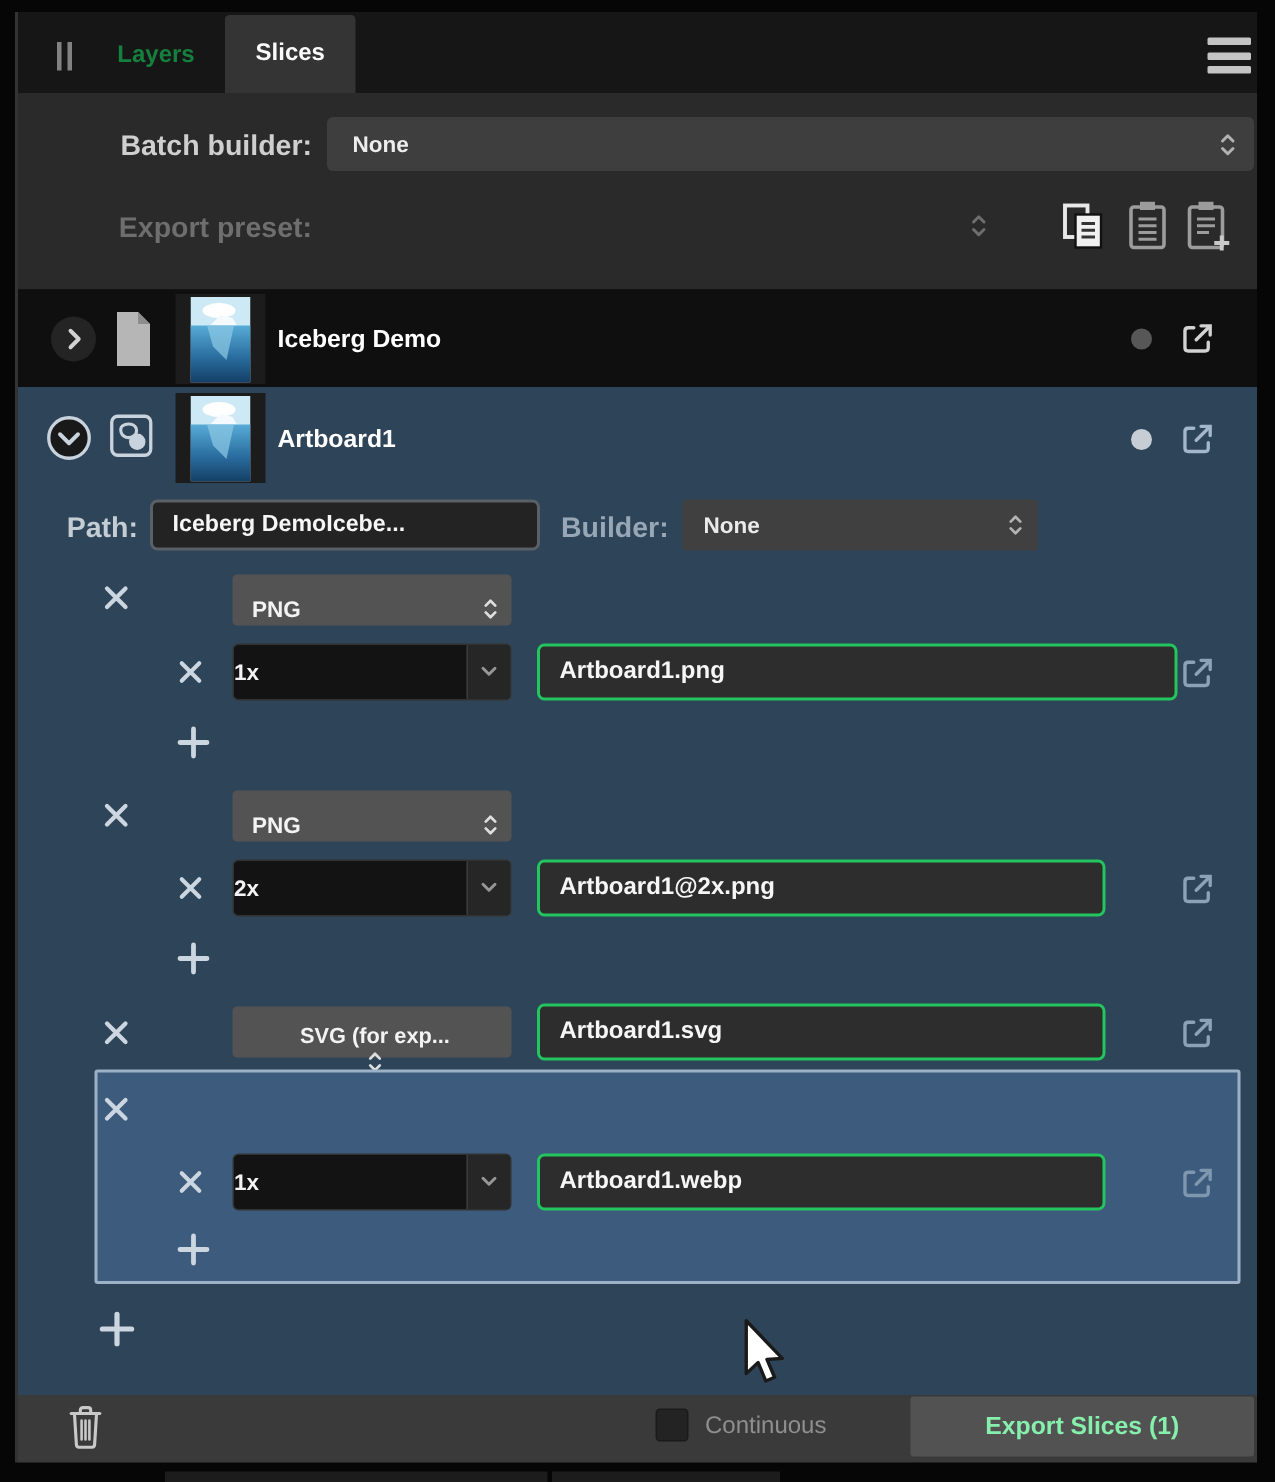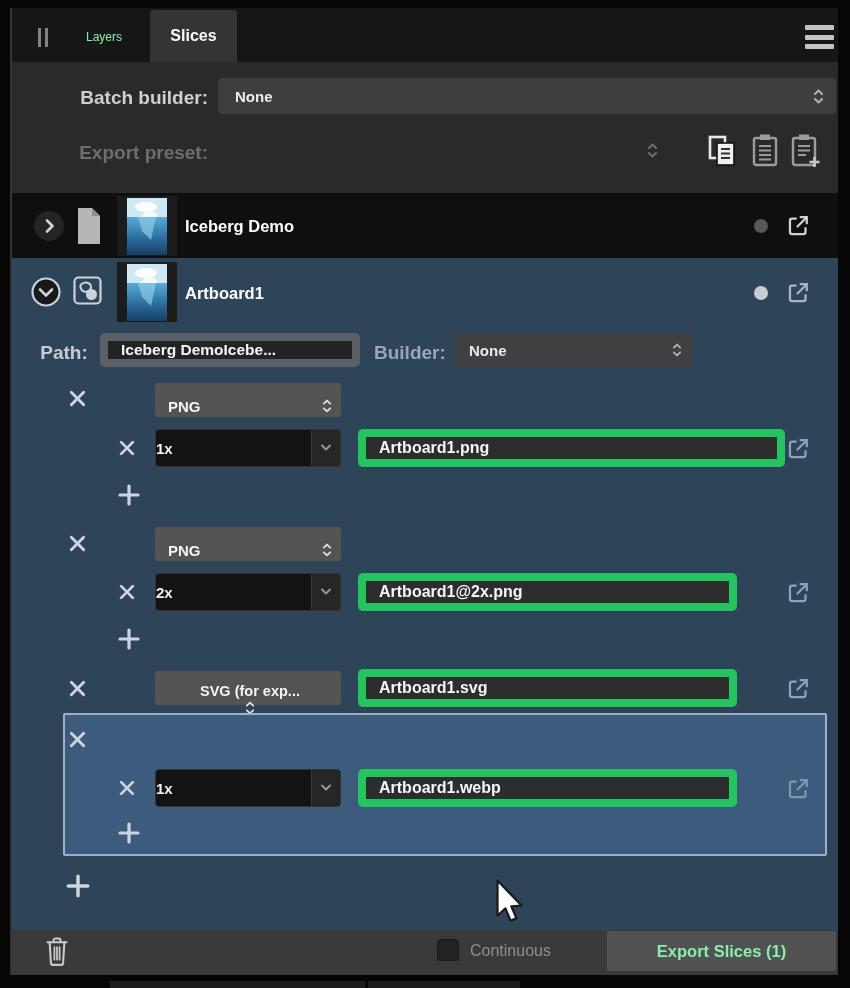--- a/index.html
+++ b/index.html
@@ -41,7 +41,7 @@
     <span style="width:3px;height:19px;background:#828282;"></span>
     <span style="width:3px;height:19px;background:#828282;"></span>
   </div>
-  <div class="abs ctr" style="left:62px;top:20px;width:84px;height:34px;color:#86efac;font-weight:400;font-size:12px;">
+  <div class="abs ctr" style="left:62px;top:20px;width:84px;height:34px;color:#15803d;font-weight:700;font-size:16px;">
     <span>Layers</span>
   </div>
   <div class="abs ctr" style="left:150px;top:10px;width:87px;height:52px;background:#343434;border-radius:3px 3px 0 0;color:#fafafa;font-weight:700;font-size:16px;">

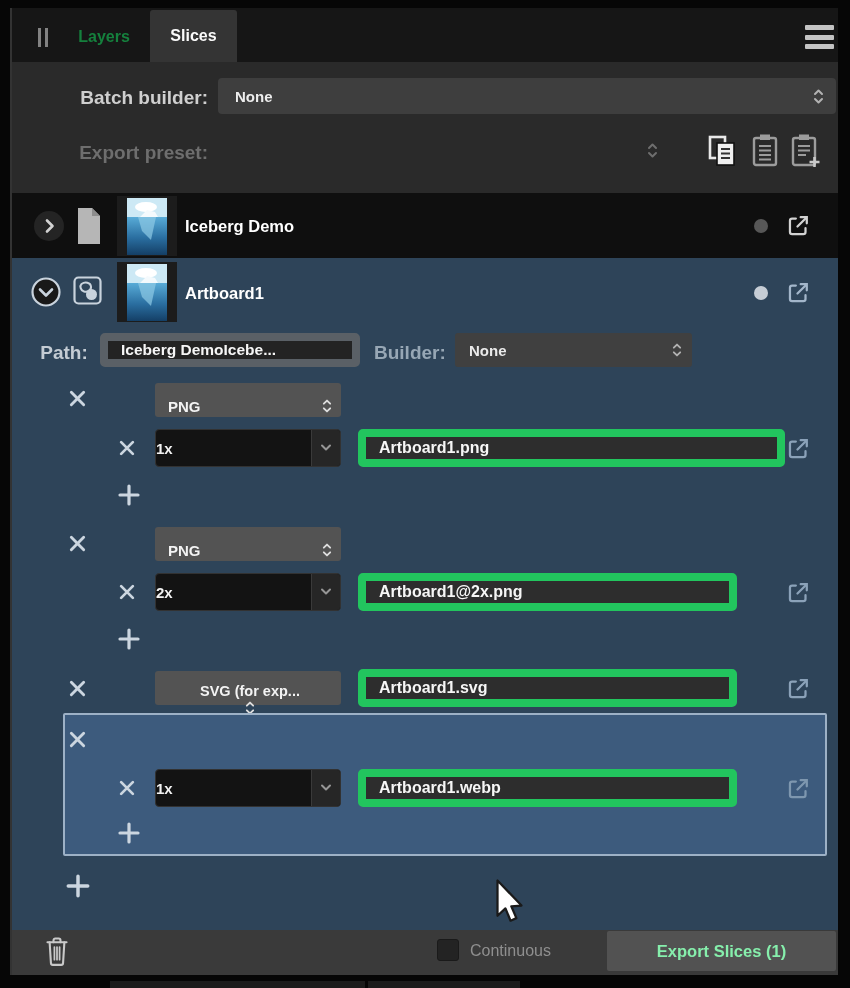--- a/index.html
+++ b/index.html
@@ -185,7 +185,7 @@
     </span>
   </div>
 
-  <div class="abs lbl" style="left:36px;top:342px;width:56px;text-align:center;color:#c4ccd4;">Path:</div>
+  <div class="abs lbl" style="left:36px;top:342px;width:56px;text-align:right;color:#c4ccd4;">Path:</div>
   <div class="abs field" style="left:100px;top:333px;width:260px;height:34px;background:#232323;border-color:#5a6066;font-size:15.5px;">
     <span>Iceberg DemoIcebe...</span>
   </div>

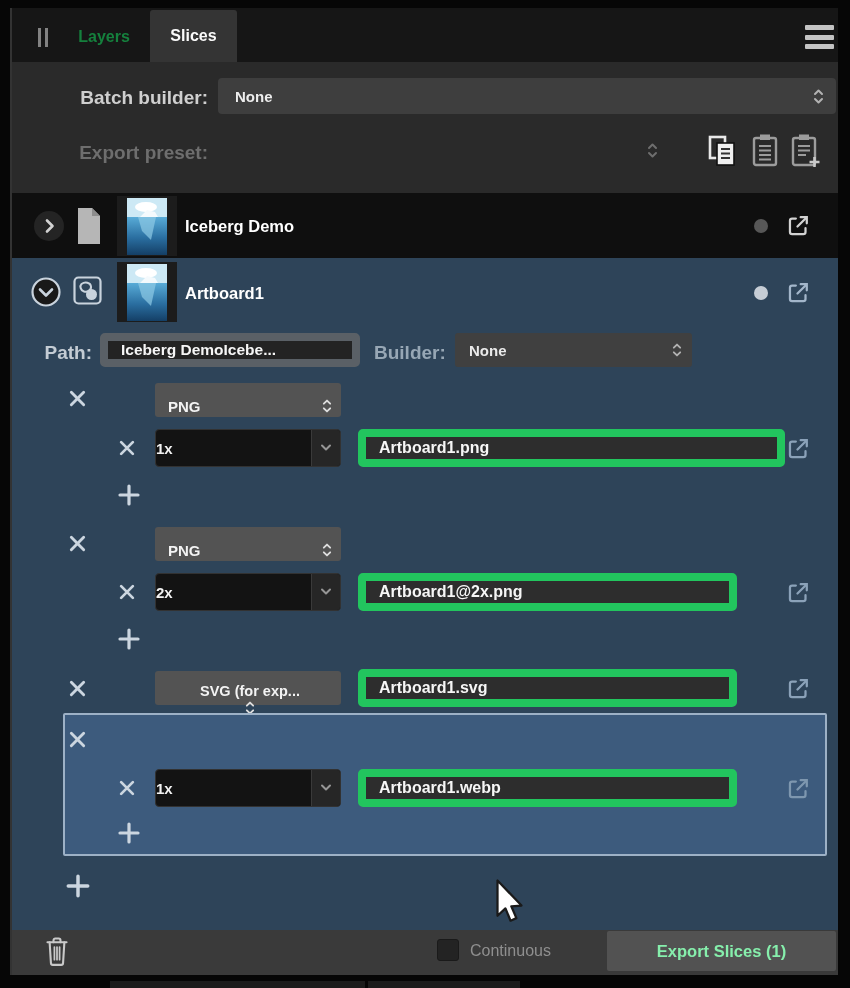--- a/index.html
+++ b/index.html
@@ -17,7 +17,7 @@
   .dd-dark .val{display:flex;align-items:center;flex:1;}
   .dd-dark .car{width:28px;border-left:1px solid #3a3a3a;background:#262626;
            display:flex;align-items:center;justify-content:center;}
-  .field{background:#2d2d2d;border:8px solid #22c55e;border-radius:5px;
+  .field{background:#2d2d2d;border:2px solid #22c55e;border-radius:5px;
          display:flex;align-items:center;padding:0 13px;color:#f6f6f6;
          font-weight:700;font-size:16px;box-sizing:border-box;}
   .lbl{font-size:19px;font-weight:700;}

